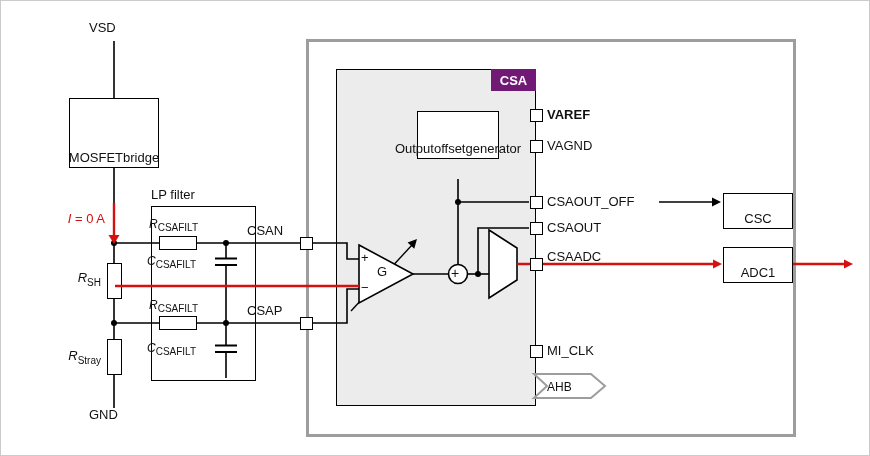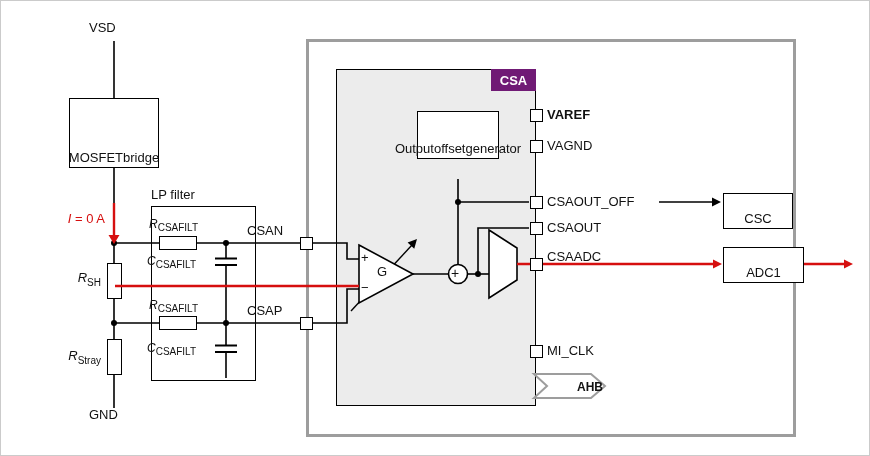--- a/index.html
+++ b/index.html
@@ -106,7 +106,7 @@
     <div>CSC</div>
   </div>
 
-  <div class="comp" style="left:722px;top:246px;width:81px;height:36px;">
+  <div class="comp" style="left:722px;top:246px;width:70px;height:36px;">
     <div>ADC1</div>
   </div>
 

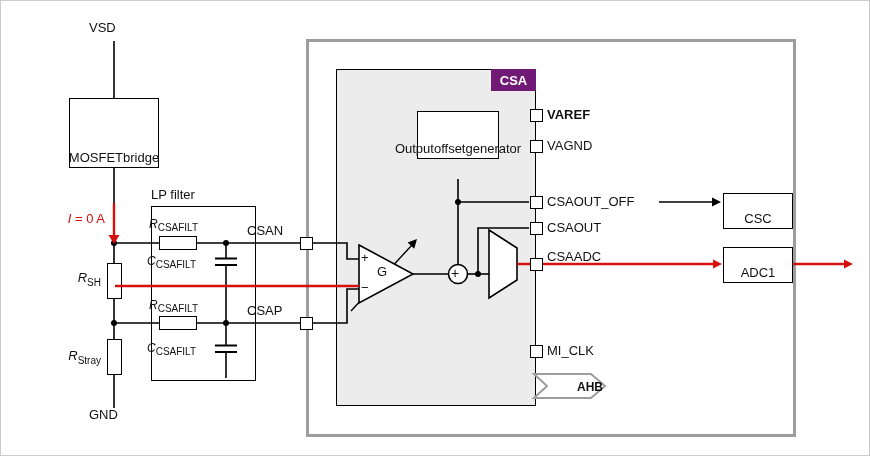--- a/index.html
+++ b/index.html
@@ -172,7 +172,7 @@
   <div class="lab" style="left:546px;top:249px;width:100px;">CSAADC</div>
   <div class="lab" style="left:546px;top:343px;width:100px;">MI_CLK</div>
 
-  <div class="lab c s12" style="left:576px;top:379px;width:42px;font-weight:bold;">AHB</div>
+  <div class="lab c s12" style="left:546px;top:379px;width:42px;">AHB</div>
 
   <svg class="layer" width="870" height="456">
     <path class="redstroke" d="M114 285 H358" fill="none" stroke-width="2.4"></path>

